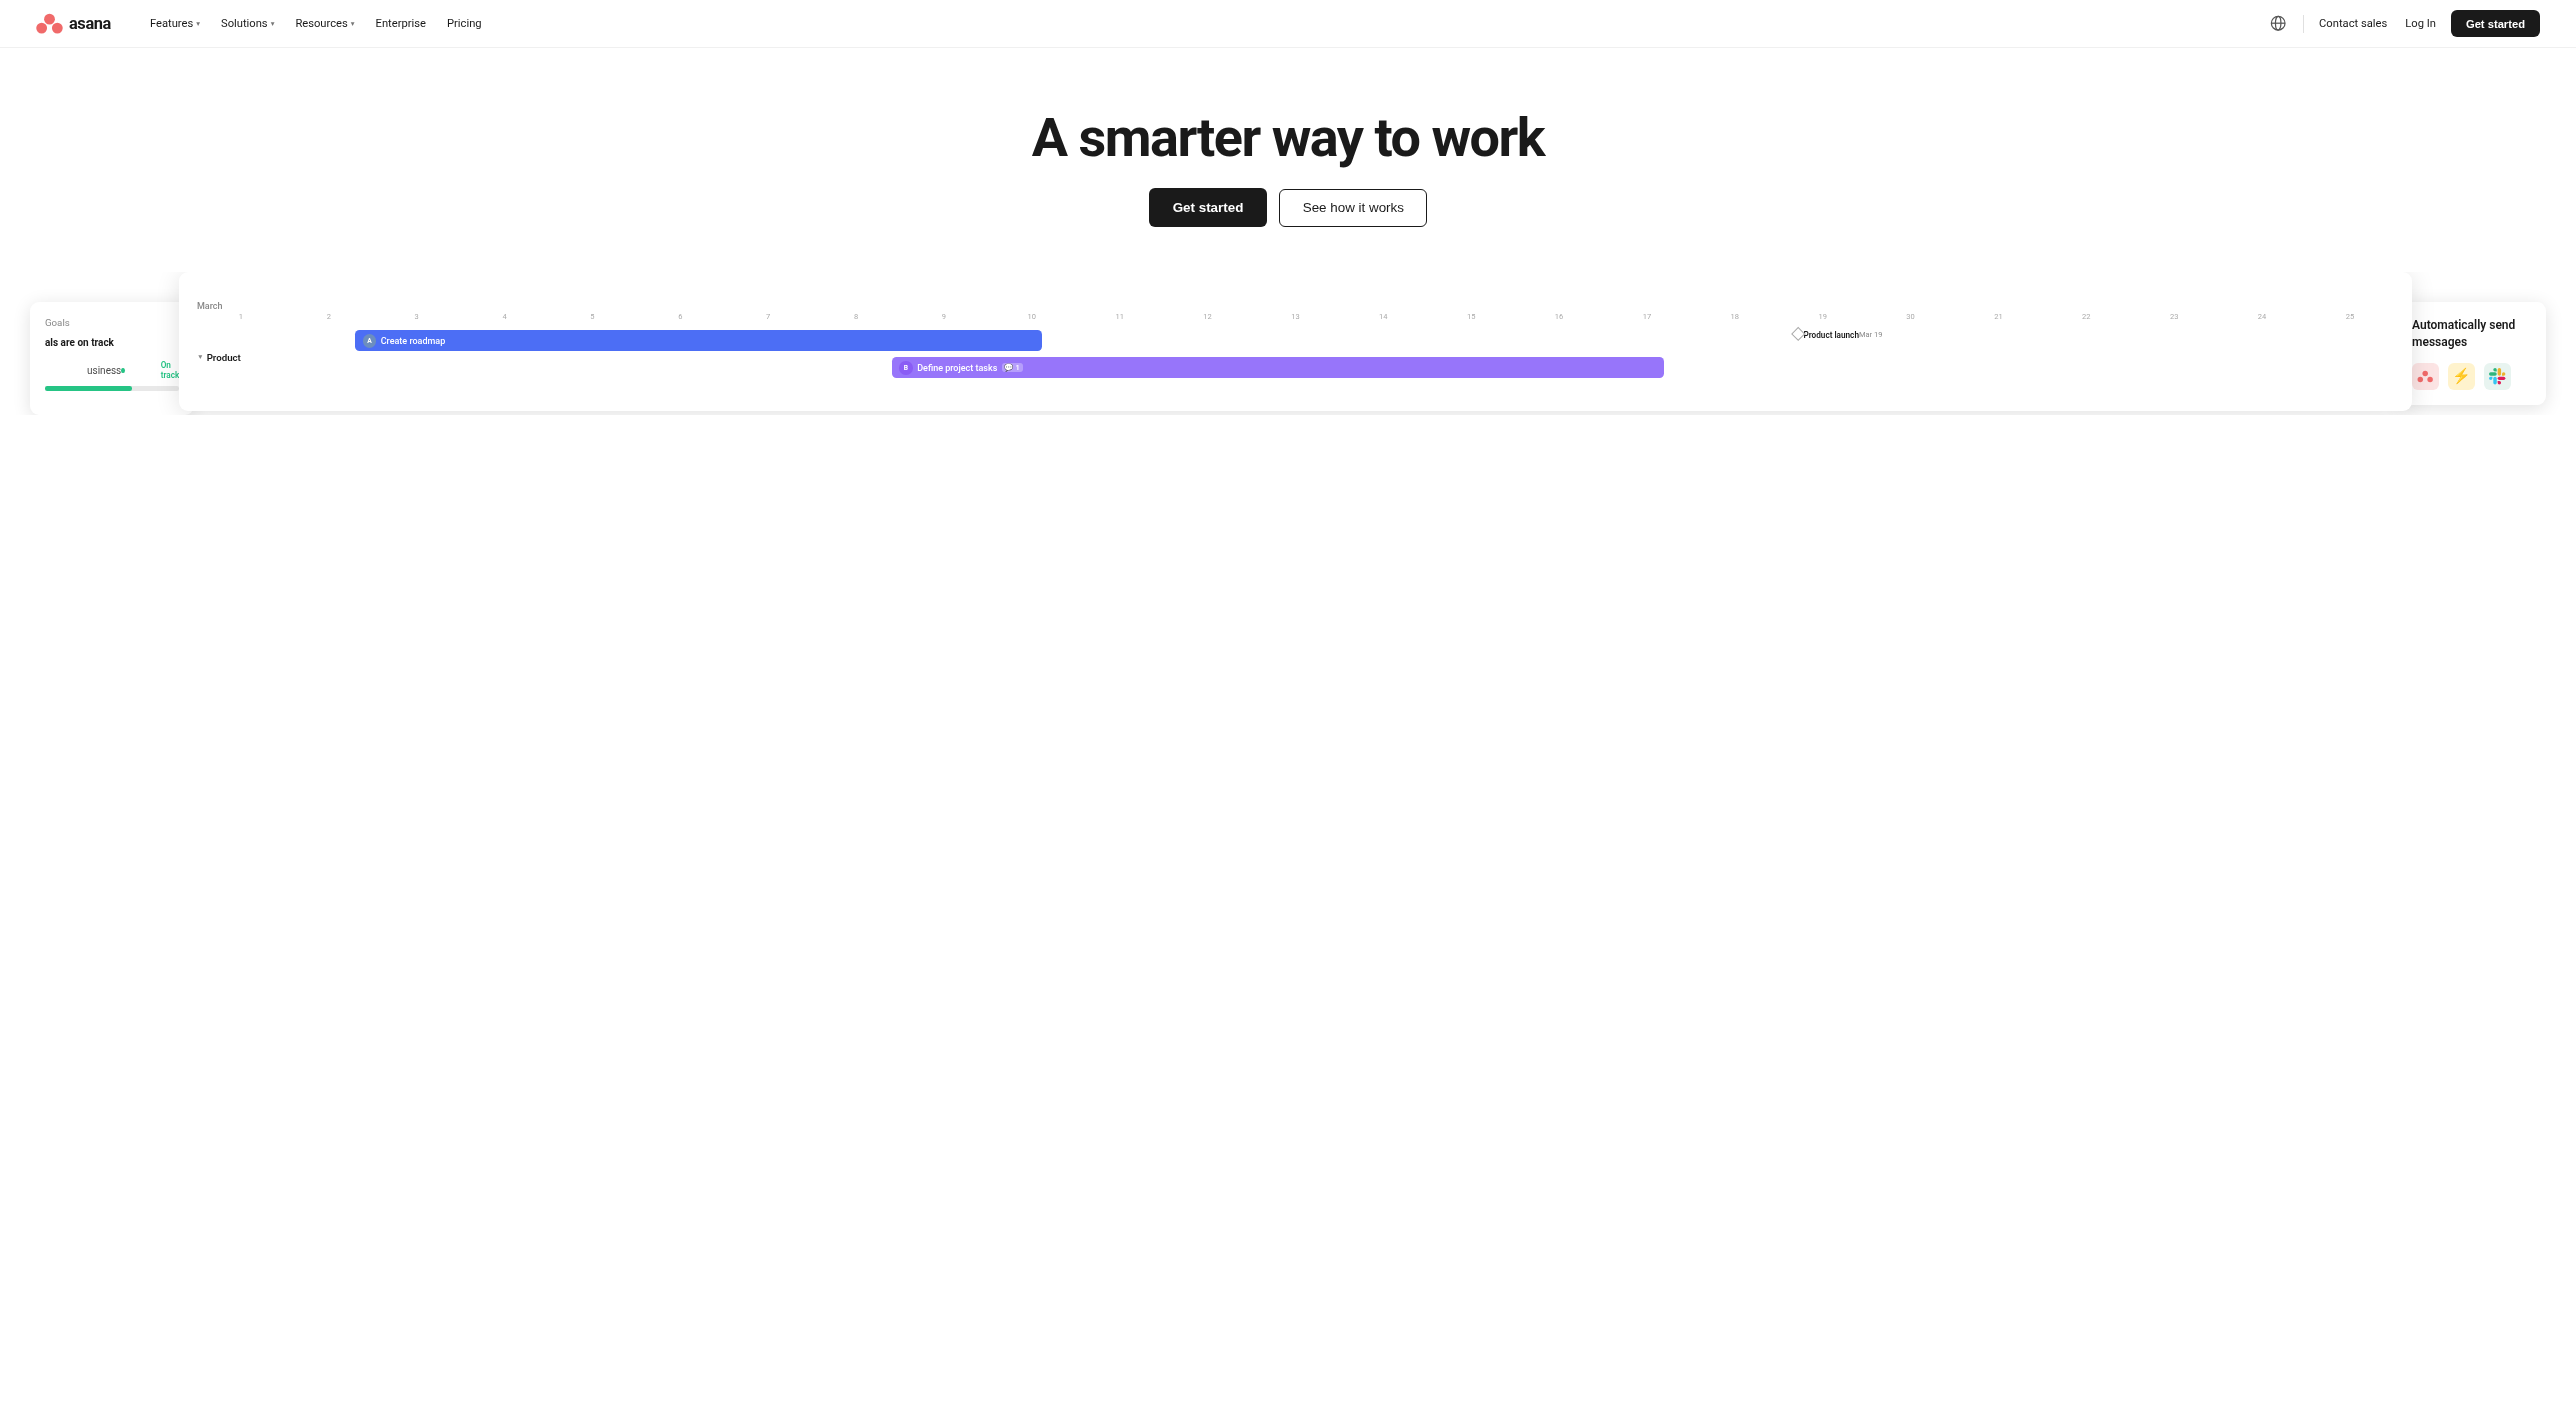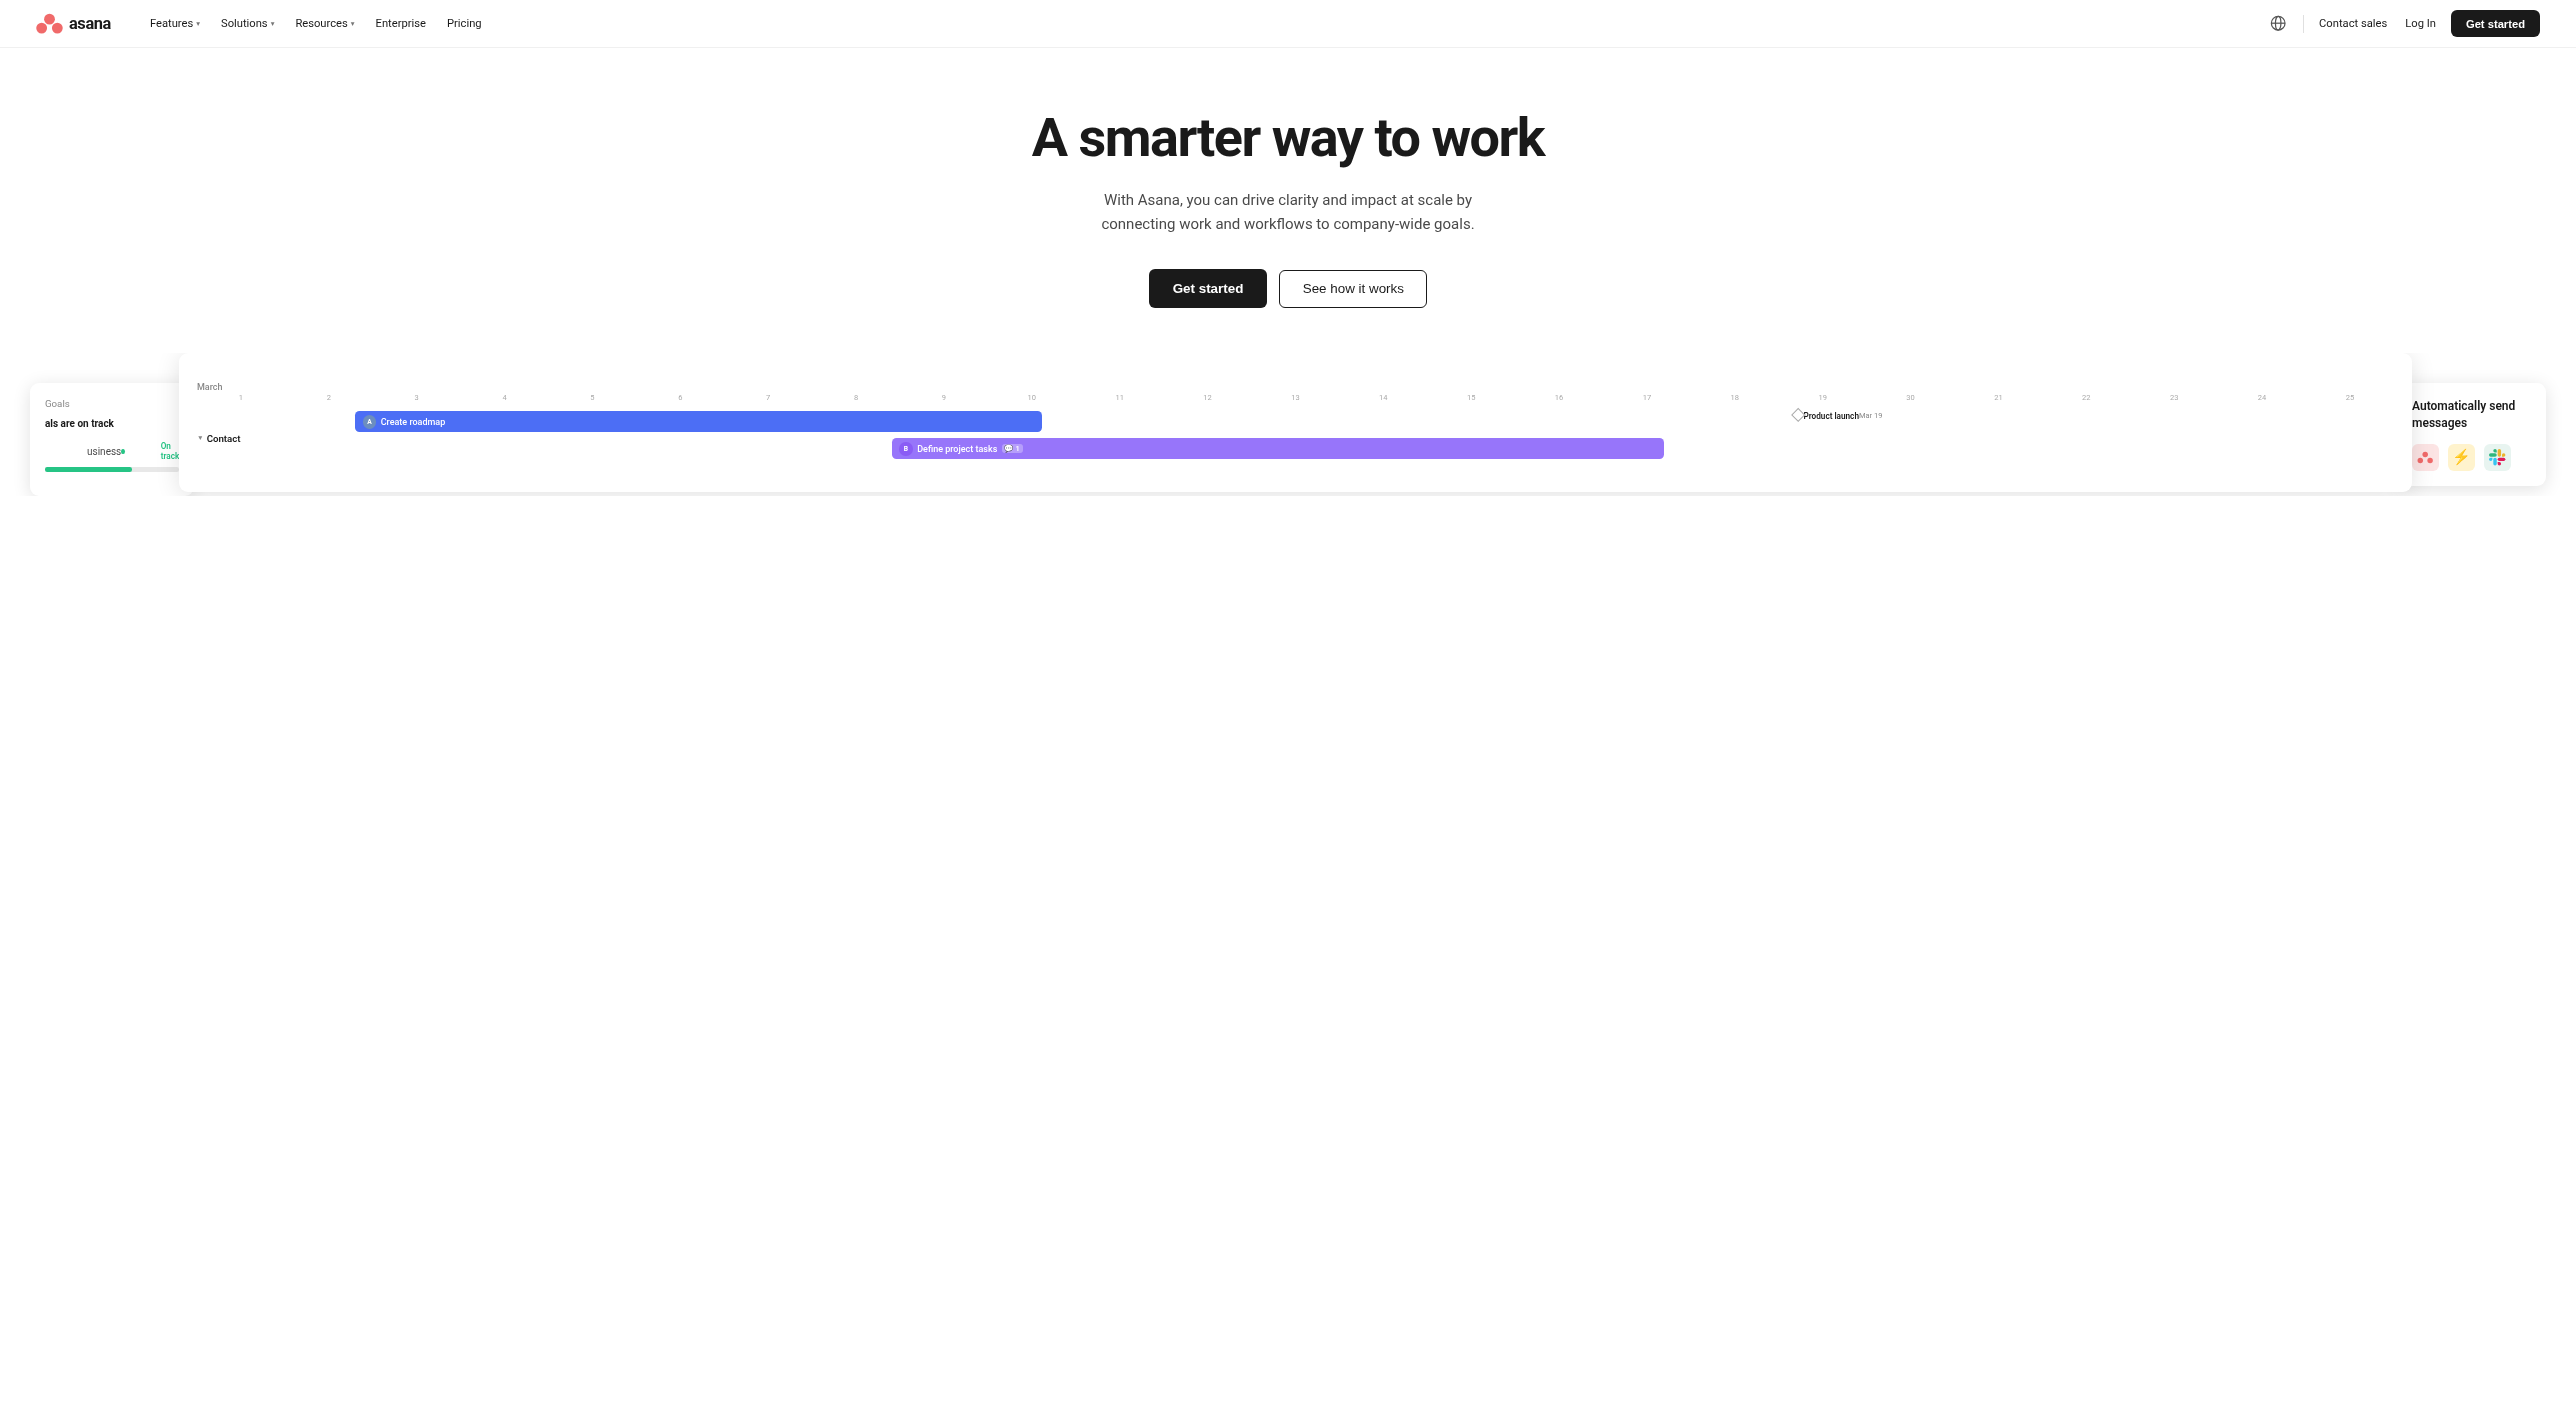--- a/index.html
+++ b/index.html
@@ -523,7 +523,6 @@
 
 <section class="hero">
   <h1 class="hero-title">A smarter way to work</h1>
-  <p class="hero-subtitle">With Asana, you can drive clarity and impact at scale by connecting work and workflows to company-wide goals.</p>
   <div class="hero-buttons">
     <button class="btn-primary">Get started</button>
     <button class="btn-secondary">See how it works</button>

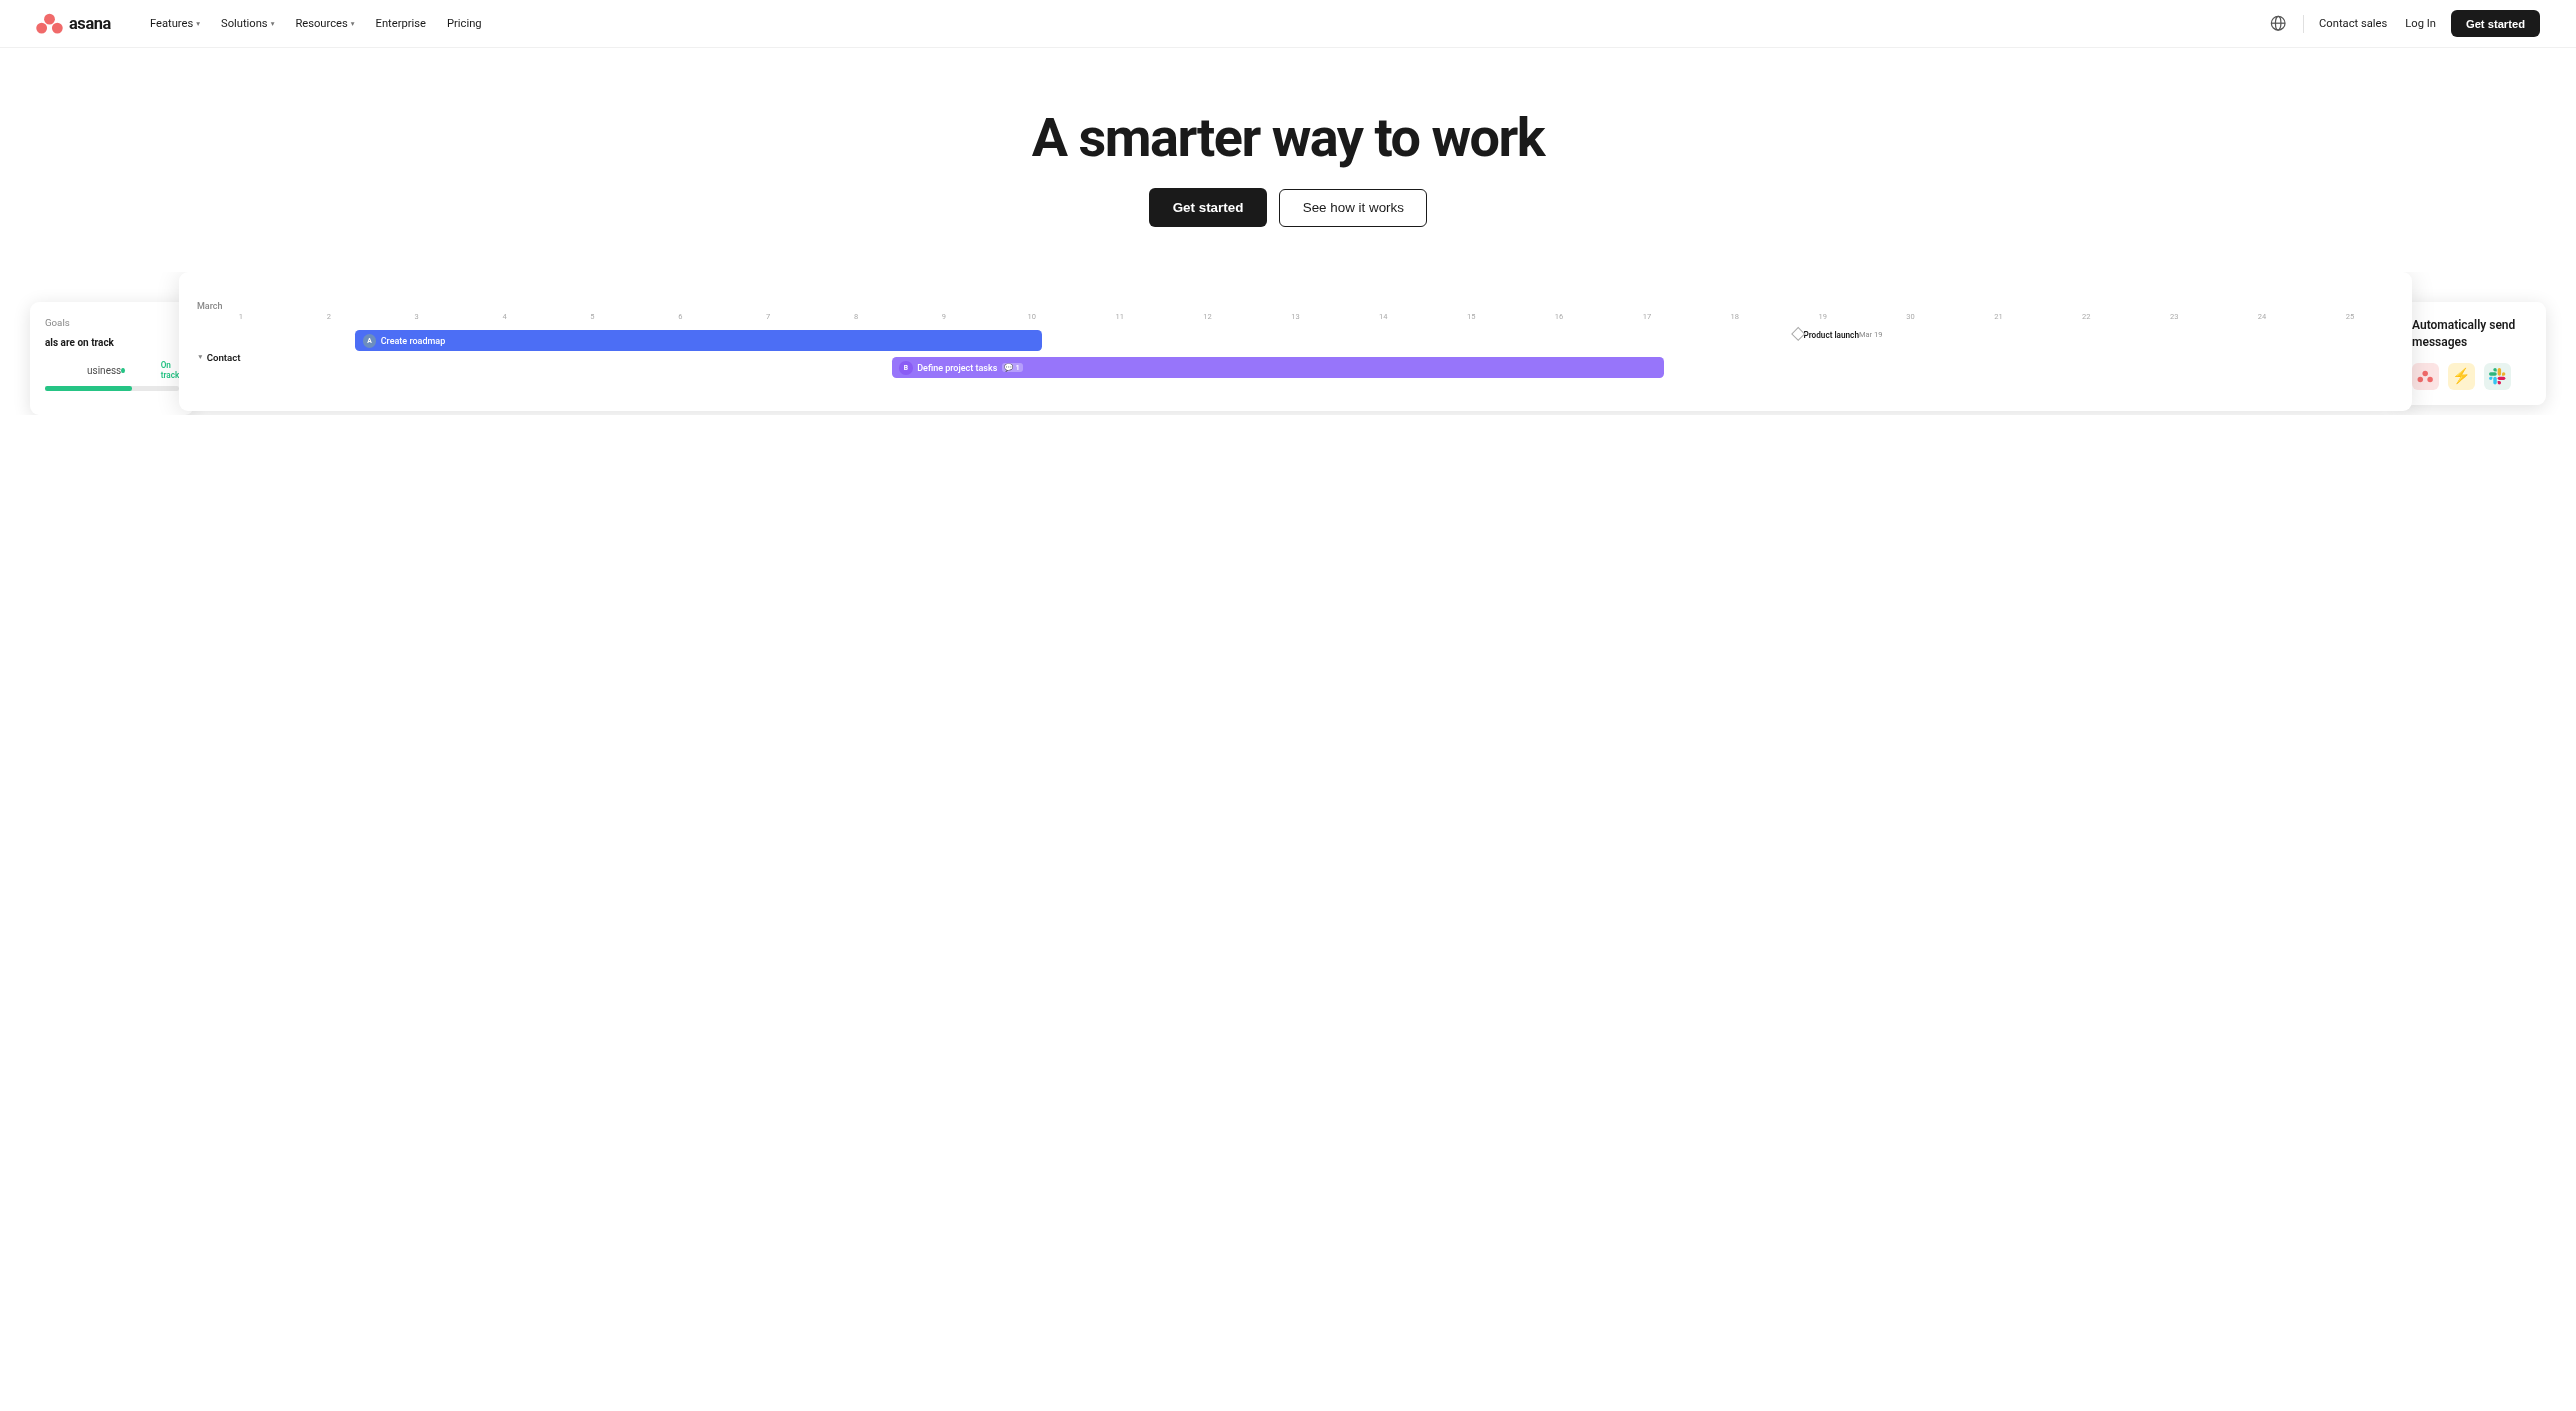--- a/index.html
+++ b/index.html
@@ -588,7 +588,7 @@
       <div class="timeline-group-row">
         <div class="group-label">
           <span class="group-chevron">▼</span>
-          <span>Contact</span>
+          <span>Product</span>
         </div>
         <div class="timeline-track">
 

